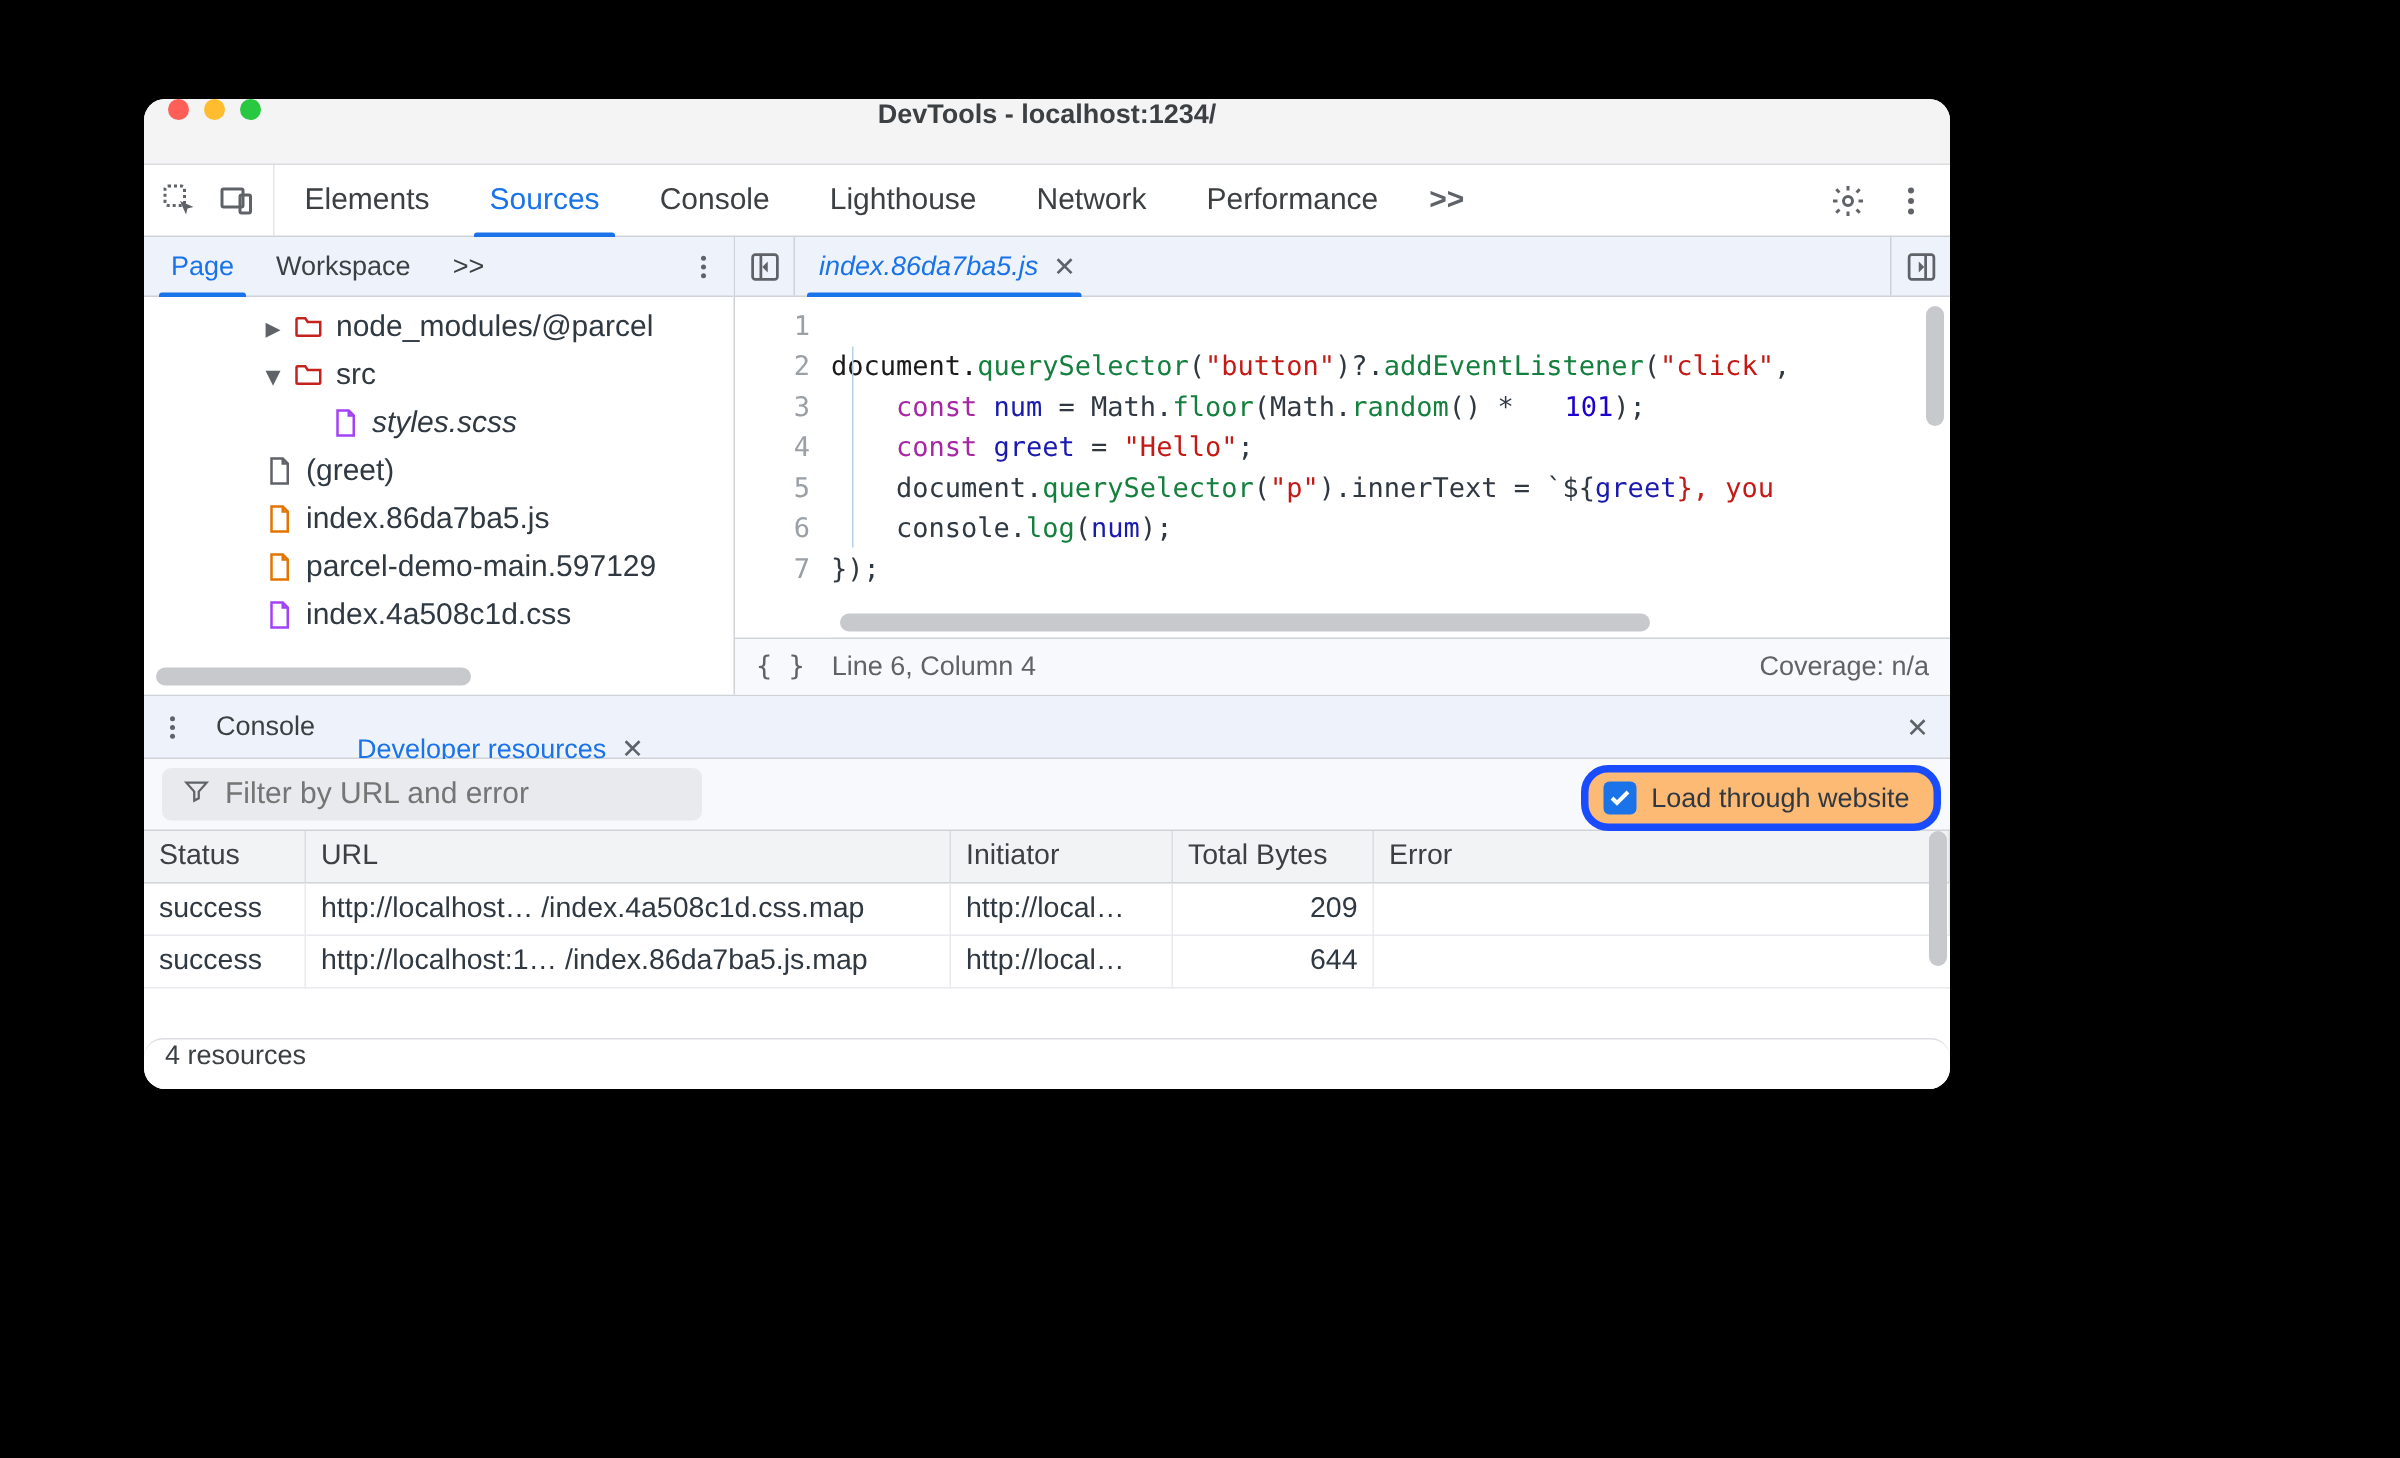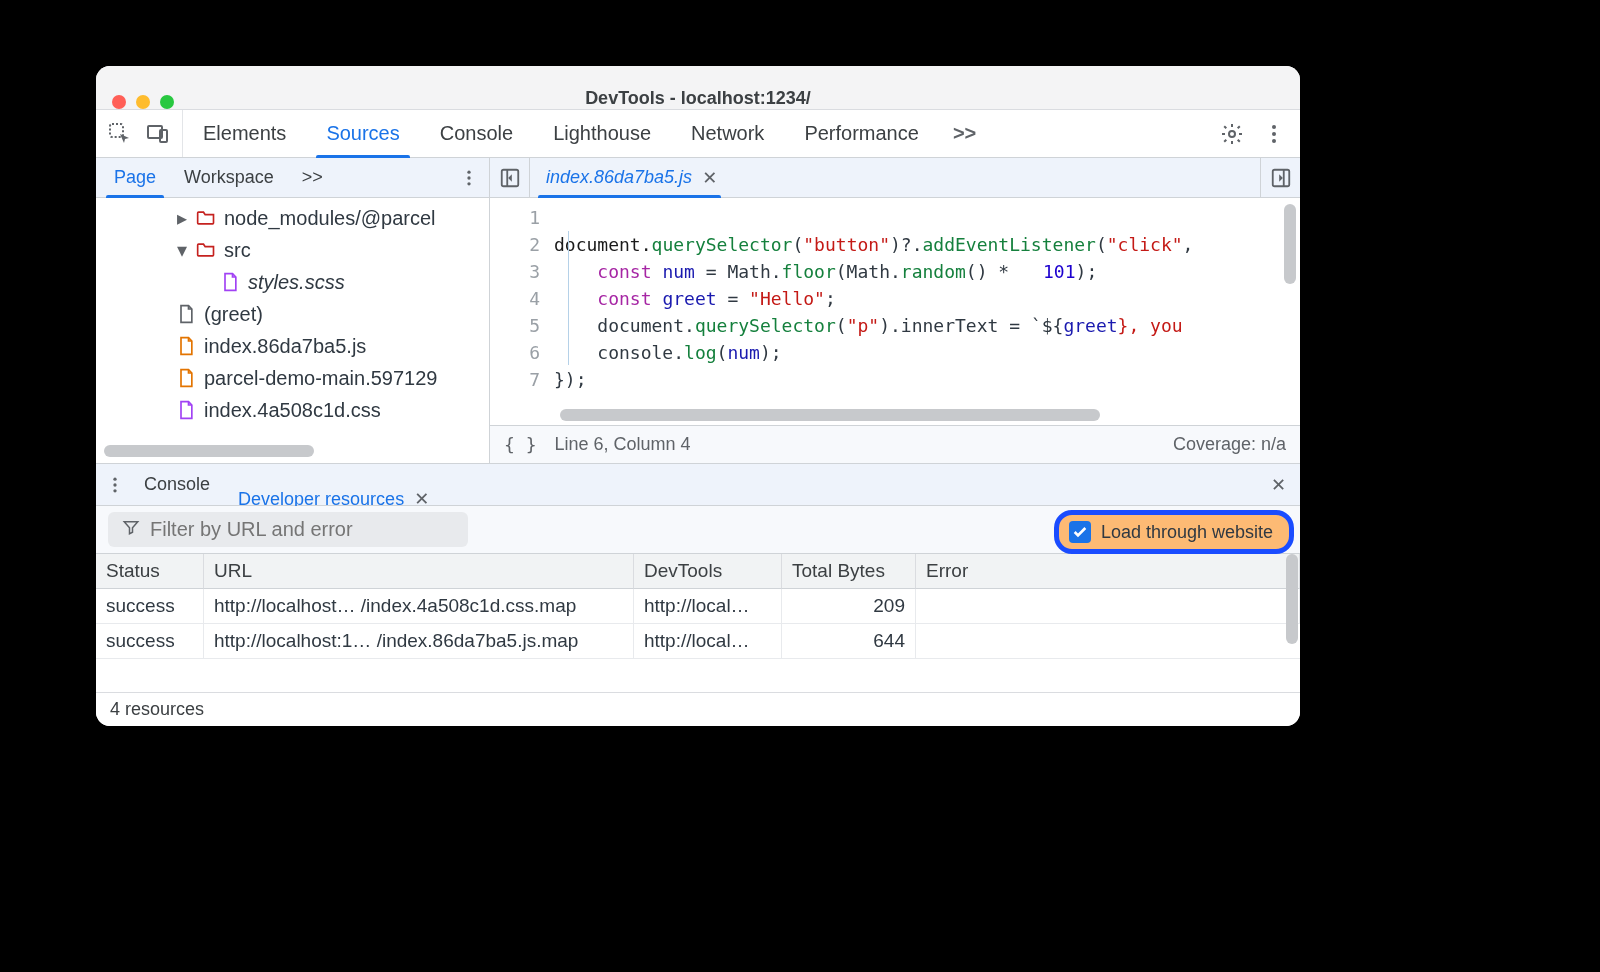--- a/index.html
+++ b/index.html
@@ -31,7 +31,7 @@
   .titlebar {
     height: 44px;
     display: flex;
-    align-items: flex-end;
+    align-items: flex-start;
     background: #f4f4f5;
     border-bottom: 1px solid #dadce0;
     position: relative;

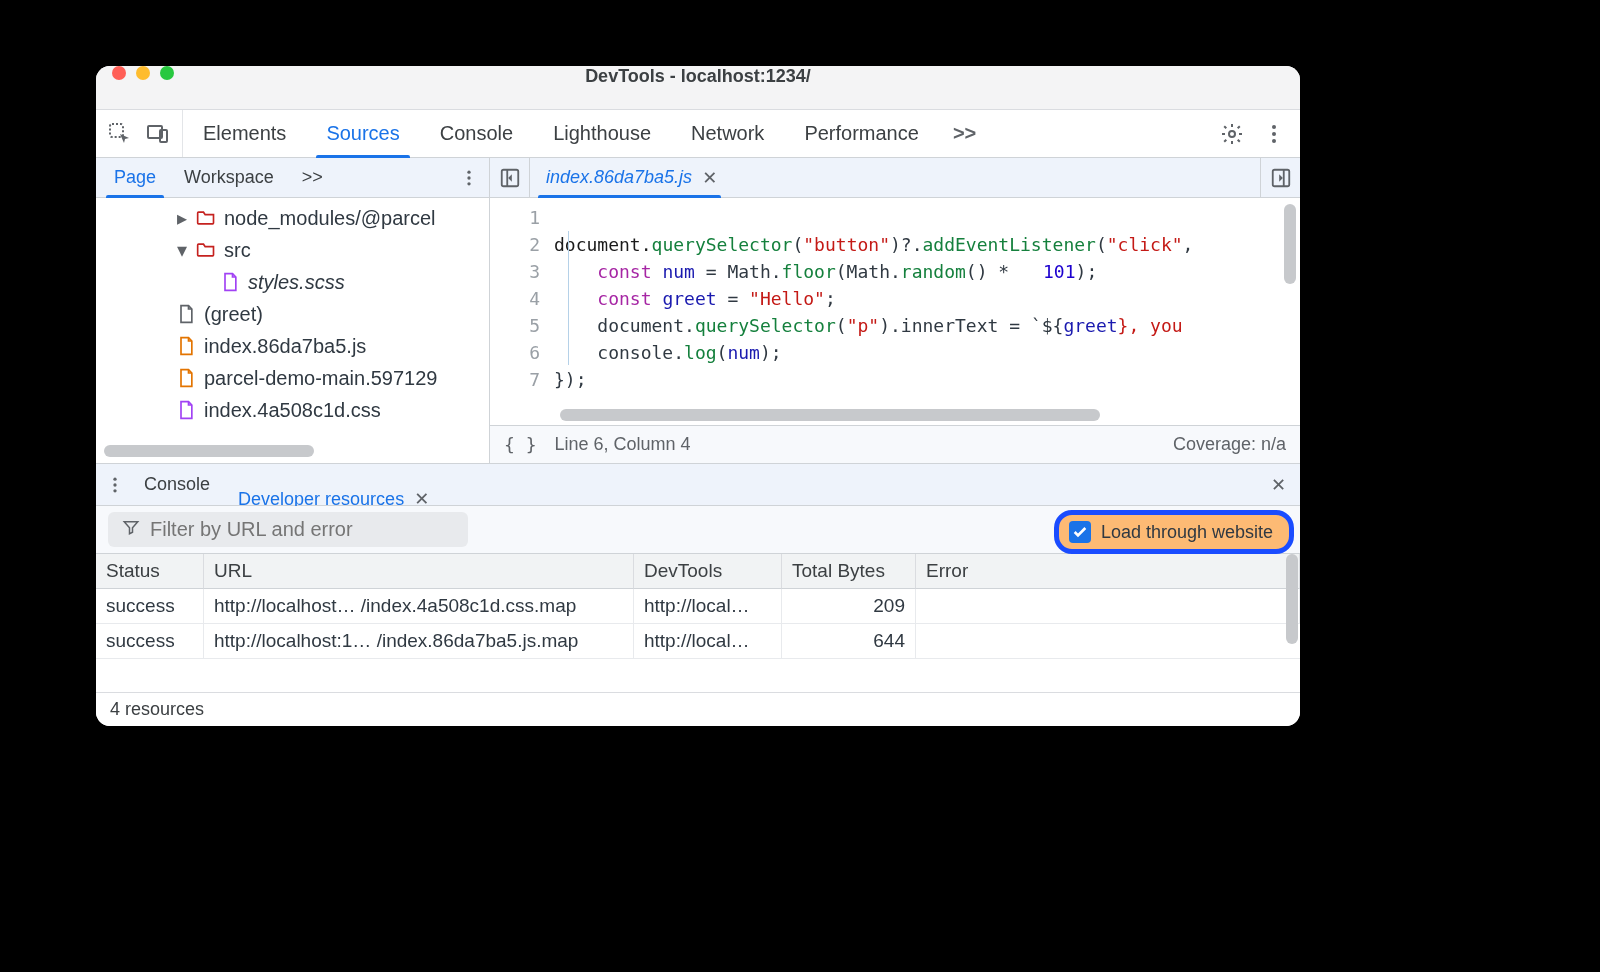--- a/index.html
+++ b/index.html
@@ -482,7 +482,7 @@
       <div class="dr-table">
         <div class="dr-th">Status</div>
         <div class="dr-th">URL</div>
-        <div class="dr-th">DevTools</div>
+        <div class="dr-th">Initiator</div>
         <div class="dr-th">Total Bytes</div>
         <div class="dr-th">Error</div>
 

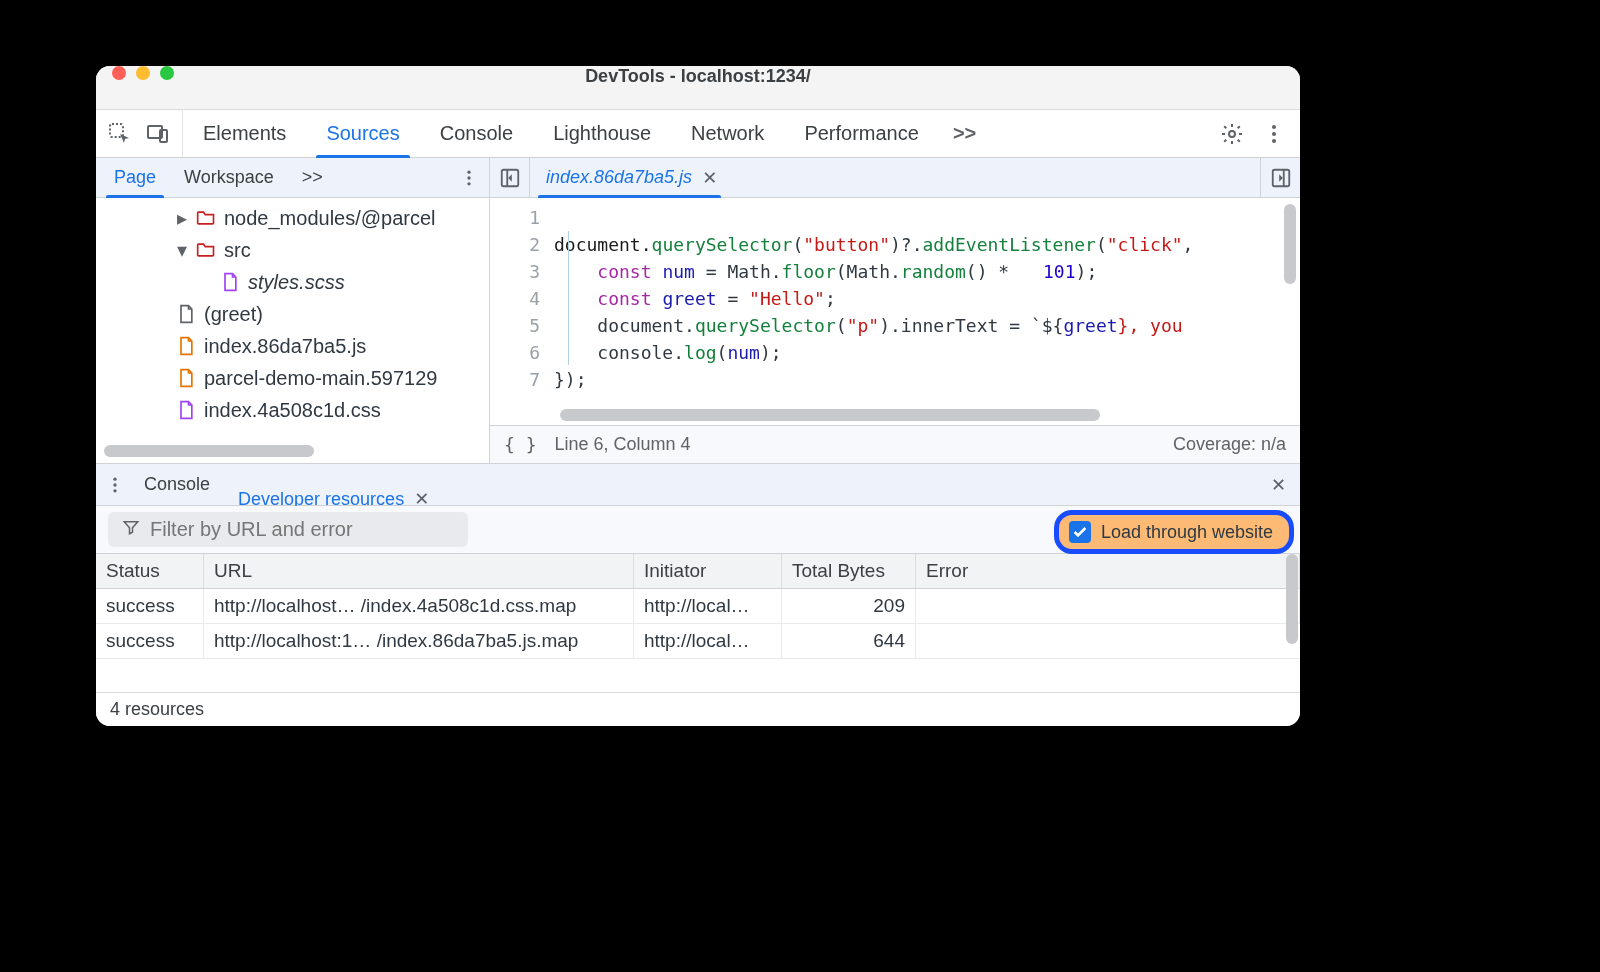--- a/index.html
+++ b/index.html
@@ -228,7 +228,7 @@
   .dr-td.num { text-align:right; }
   .dr-td:last-child{border-right:none;}
 
-  .dr-status { height:34px; display:flex; align-items:center; padding:0 14px; color:#3c4043; border-top:1px solid #dadce0;}
+  .dr-status { height:34px; display:flex; padding:0 14px; color:#3c4043; border-top:1px solid #dadce0;border-radius:13px;}
   .vscroll-right { position:absolute; right:2px; top:0; width:12px; height:90px; background:#c7c9cc; border-radius:6px;}
   .rel{position:relative;}
 </style>

